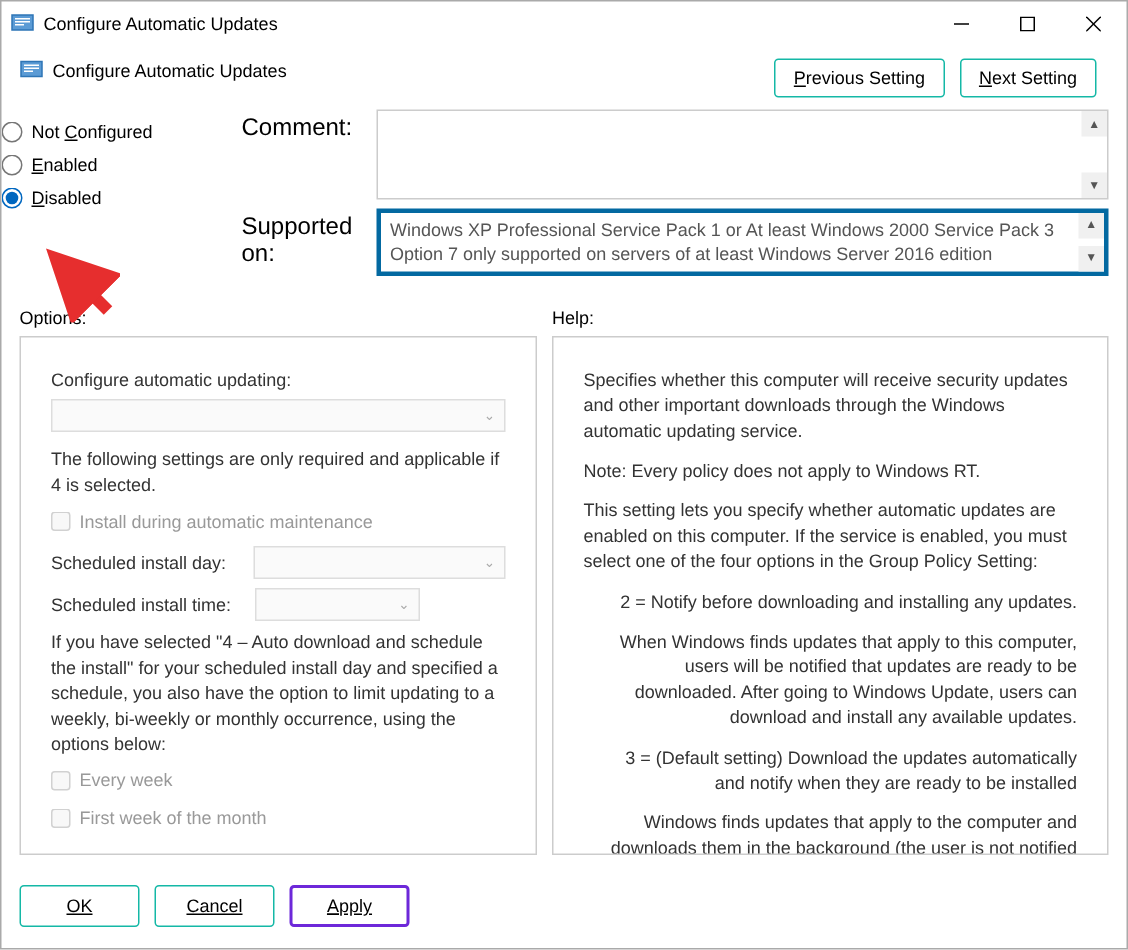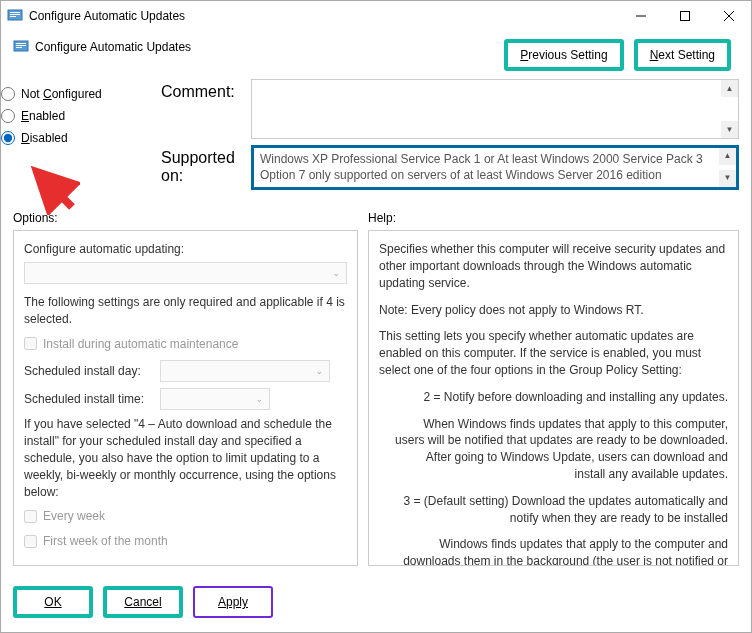--- a/index.html
+++ b/index.html
@@ -16,7 +16,7 @@
     .header-icon { width: 16px; height: 16px; }
     .header-title { font-size: 12px; color: #000; }
     .nav-buttons { display: flex; gap: 10px; margin-right: 8px; }
-    .btn { border: 4px solid #14b8a6; background: #fff; border-radius: 3px; padding: 5px 12px; cursor: pointer; font-size: 12px; min-width: 80px; text-align: center; }
+    .btn { border: 1px solid #14b8a6; background: #fff; border-radius: 3px; padding: 5px 12px; cursor: pointer; font-size: 12px; min-width: 80px; text-align: center; }
     .settings-row { display: flex; padding: 0 12px 5px 0; gap: 20px; }
     .radios { width: 140px; padding-top: 8px; }
     .radio-item { display: flex; align-items: center; margin-bottom: 8px; cursor: pointer; }

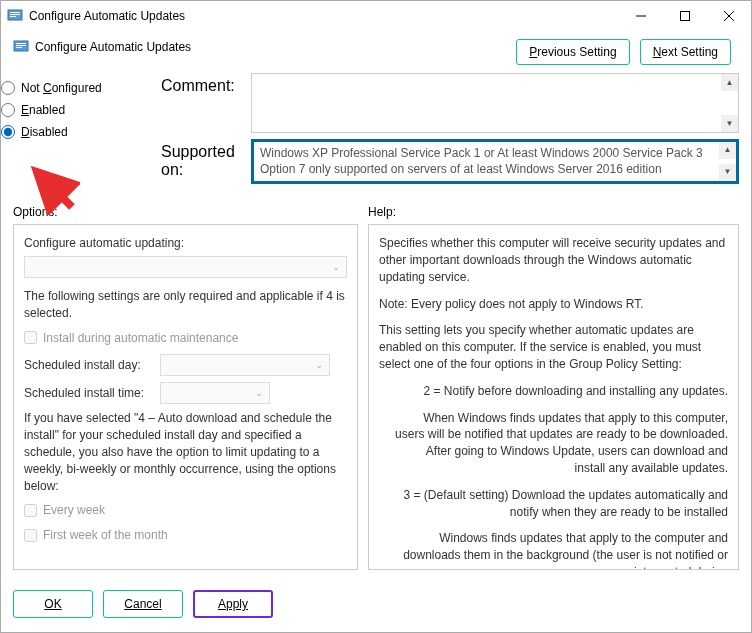--- a/index.html
+++ b/index.html
@@ -37,7 +37,7 @@
     .panels-header .ph-right { flex: 1; }
     .panel-label { font-size: 12px; }
     .panels { display: flex; padding: 0 12px 10px 12px; gap: 10px; flex: 1; overflow: hidden; }
-    .panel { border: 1px solid #ccc; padding: 10px; overflow: hidden; position: relative; }
+    .panel { border: 1px solid #ccc; padding: 20px; overflow: hidden; position: relative; }
     .options-panel { width: 345px; }
     .help-panel { flex: 1; }
     .panel-text { font-size: 12px; line-height: 1.4; color: #333; }

